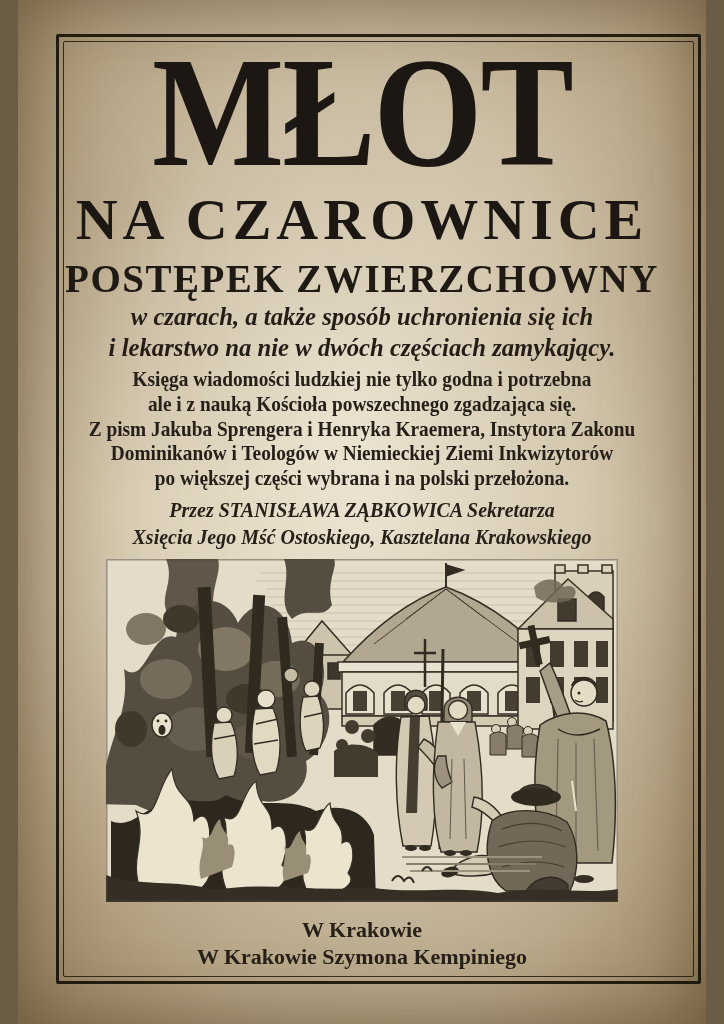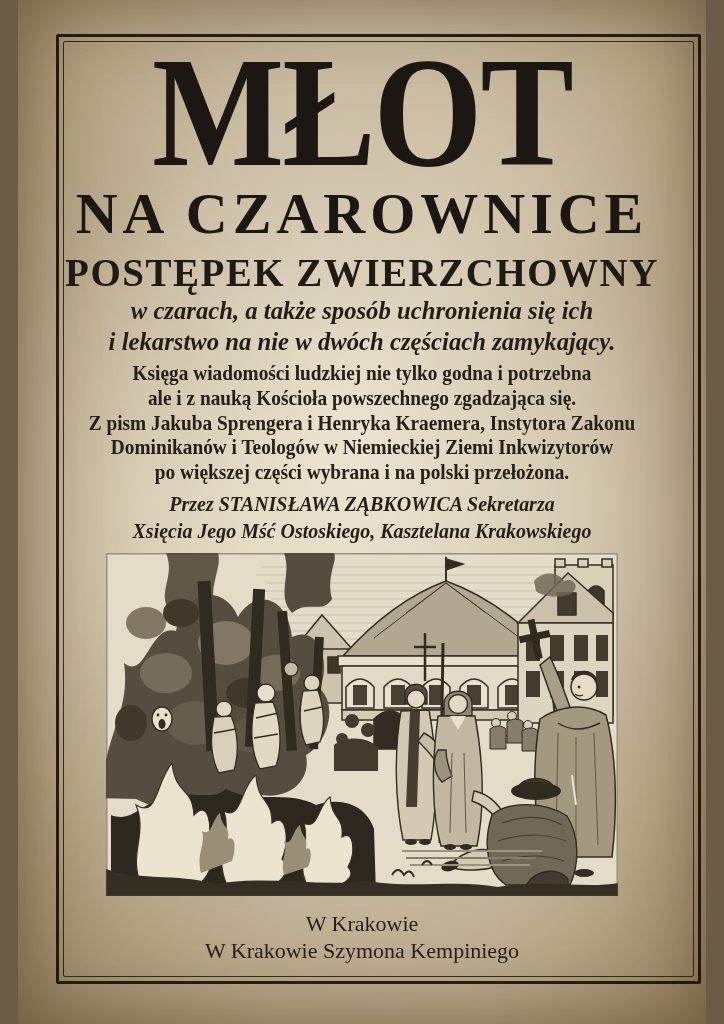--- a/index.html
+++ b/index.html
@@ -42,7 +42,7 @@
     color: #1c1712;
   }
   .subtitle {
-    margin-top: 12px;
+    margin-top: 18px;
     font-size: 58px; font-weight: bold; line-height: 1;
     letter-spacing: 5px;
     color: #1c1712;

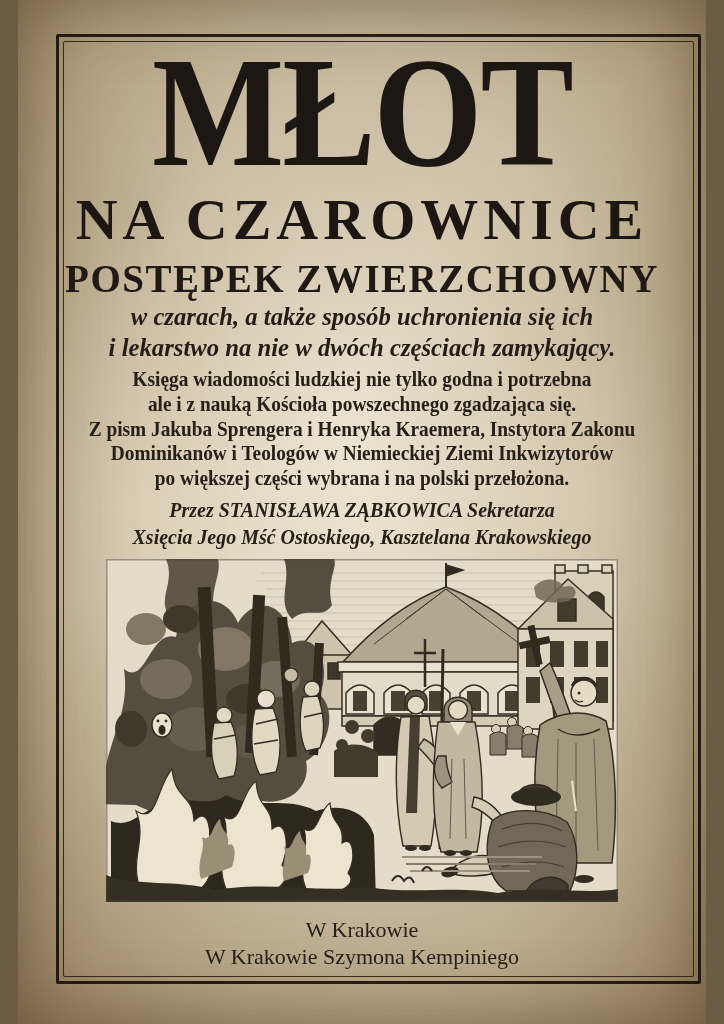--- a/index.html
+++ b/index.html
@@ -78,7 +78,7 @@
   .engraving svg { display: block; width: 512px; height: 343px; }
   .imprint {
     margin-top: 15px;
-    font-size: 22px; font-weight: normal;
+    font-size: 22px; font-weight: bold;
     line-height: 1.2;
     color: #262018;
   }

